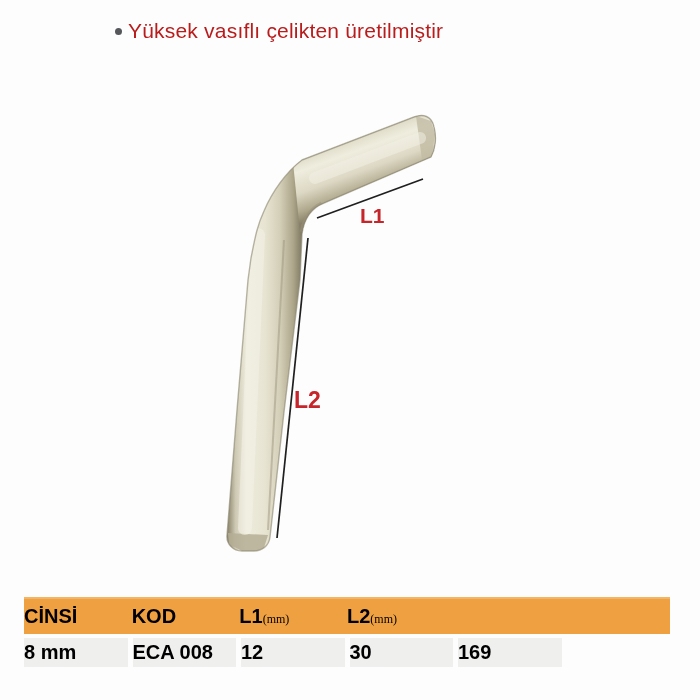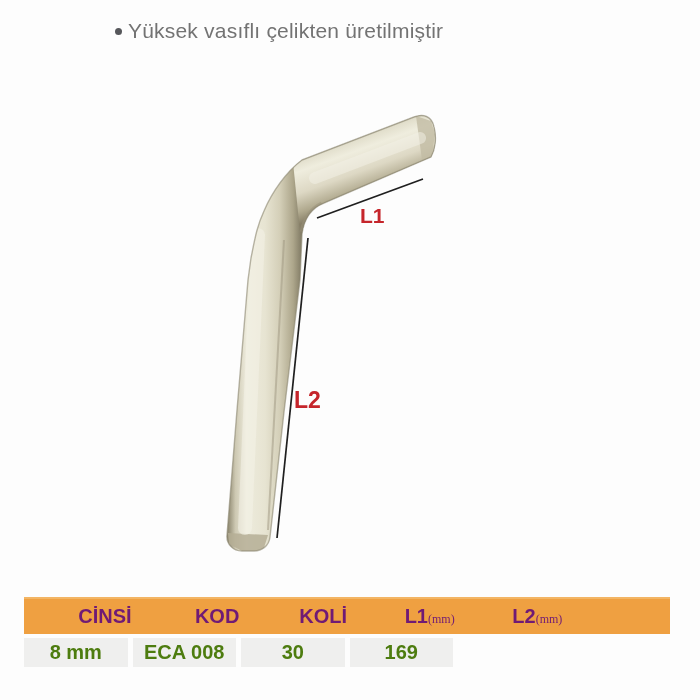--- a/index.html
+++ b/index.html
@@ -12,7 +12,7 @@
   .bullets{position:absolute;left:115px;top:18px;}
   .bullet-line{display:flex;align-items:center;height:26px;}
   .dot{width:7px;height:7px;border-radius:50%;background:#56575b;flex:0 0 auto;margin-right:6px;}
-  .btext{color:#737373;font-size:21px;letter-spacing:0.2px;white-space:nowrap;}
+  .btext{color:#b91c1c;font-size:21px;letter-spacing:0.2px;white-space:nowrap;}
   
   .keyfig{position:absolute;left:0;top:0;width:700px;height:700px;}
   .dimline{stroke:#1f1f1f;stroke-width:1.7px;}

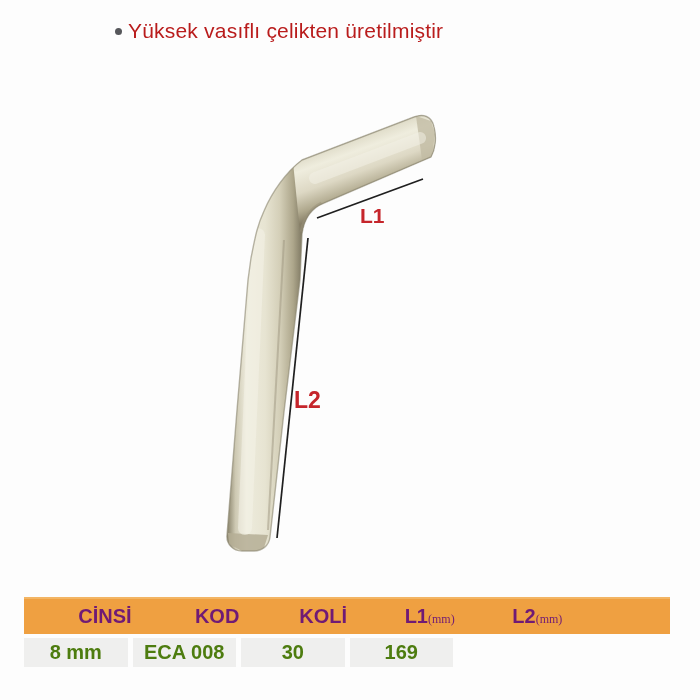--- a/index.html
+++ b/index.html
@@ -27,9 +27,8 @@
     border-top:2px solid #f3b564;
   }
   .th{
-    text-align:right;color:#701a75;font-weight:bold;font-size:20px;
+    text-align:left;color:#000000;font-weight:bold;font-size:20px;
     white-space:nowrap;
-    margin-left:14px;
   }
   .hu{font-family:"Liberation Serif", serif;font-weight:normal;font-size:12px;}
   .trow{

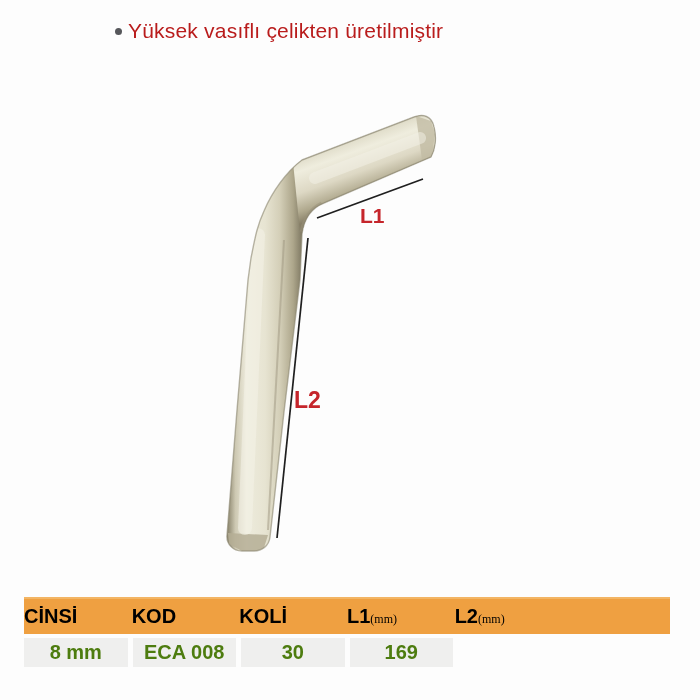--- a/index.html
+++ b/index.html
@@ -146,7 +146,6 @@
     <div class="thead">
       <div class="th"><span class="hm">CİNSİ</span><span class="hu"></span></div>
       <div class="th"><span class="hm">KOD</span><span class="hu"></span></div>
-      <div class="th"><span class="hm">KOLİ</span><span class="hu"></span></div>
       <div class="th"><span class="hm">L1</span><span class="hu">(mm)</span></div>
       <div class="th"><span class="hm">L2</span><span class="hu">(mm)</span></div>
     </div>

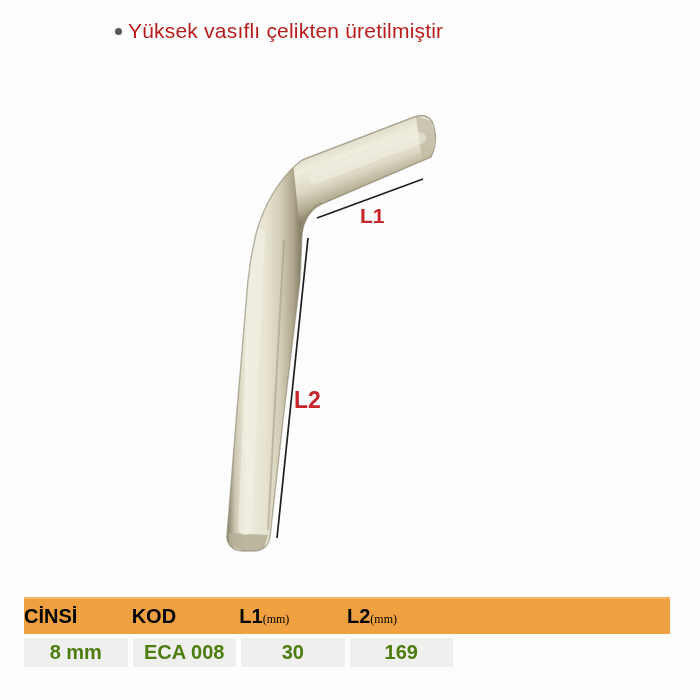--- a/index.html
+++ b/index.html
@@ -36,8 +36,8 @@
     column-gap:5px;margin-top:4px;height:29px;
   }
   .td{
-    background:#efefee;color:#4d7c0f;font-weight:bold;font-size:20px;
-    text-align:center;line-height:29px;white-space:nowrap;
+    background:#efefee;color:#000000;font-weight:bold;font-size:20px;
+    text-align:left;line-height:29px;white-space:nowrap;
   }
 </style>
 </head>

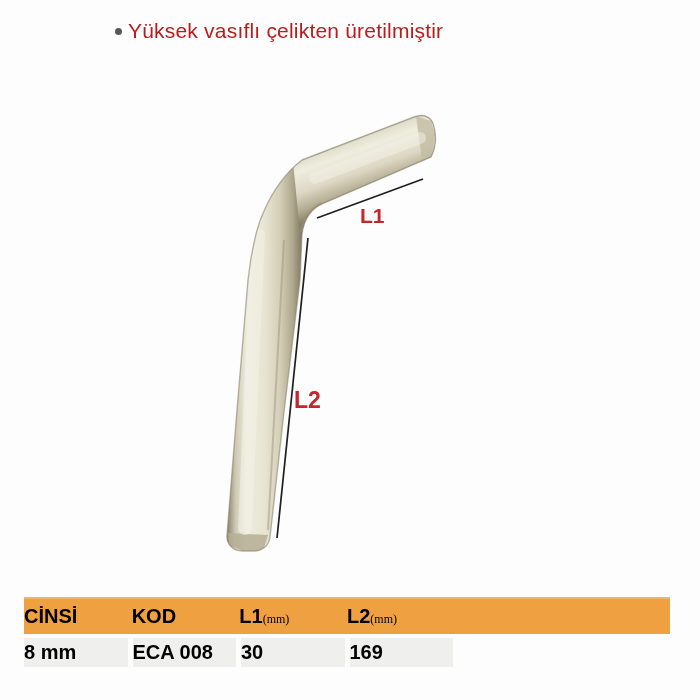--- a/index.html
+++ b/index.html
@@ -152,6 +152,7 @@
     <div class="trow">
       <div class="td">8 mm</div>
       <div class="td">ECA 008</div>
+      <div class="td">12</div>
       <div class="td">30</div>
       <div class="td">169</div>
     </div>

